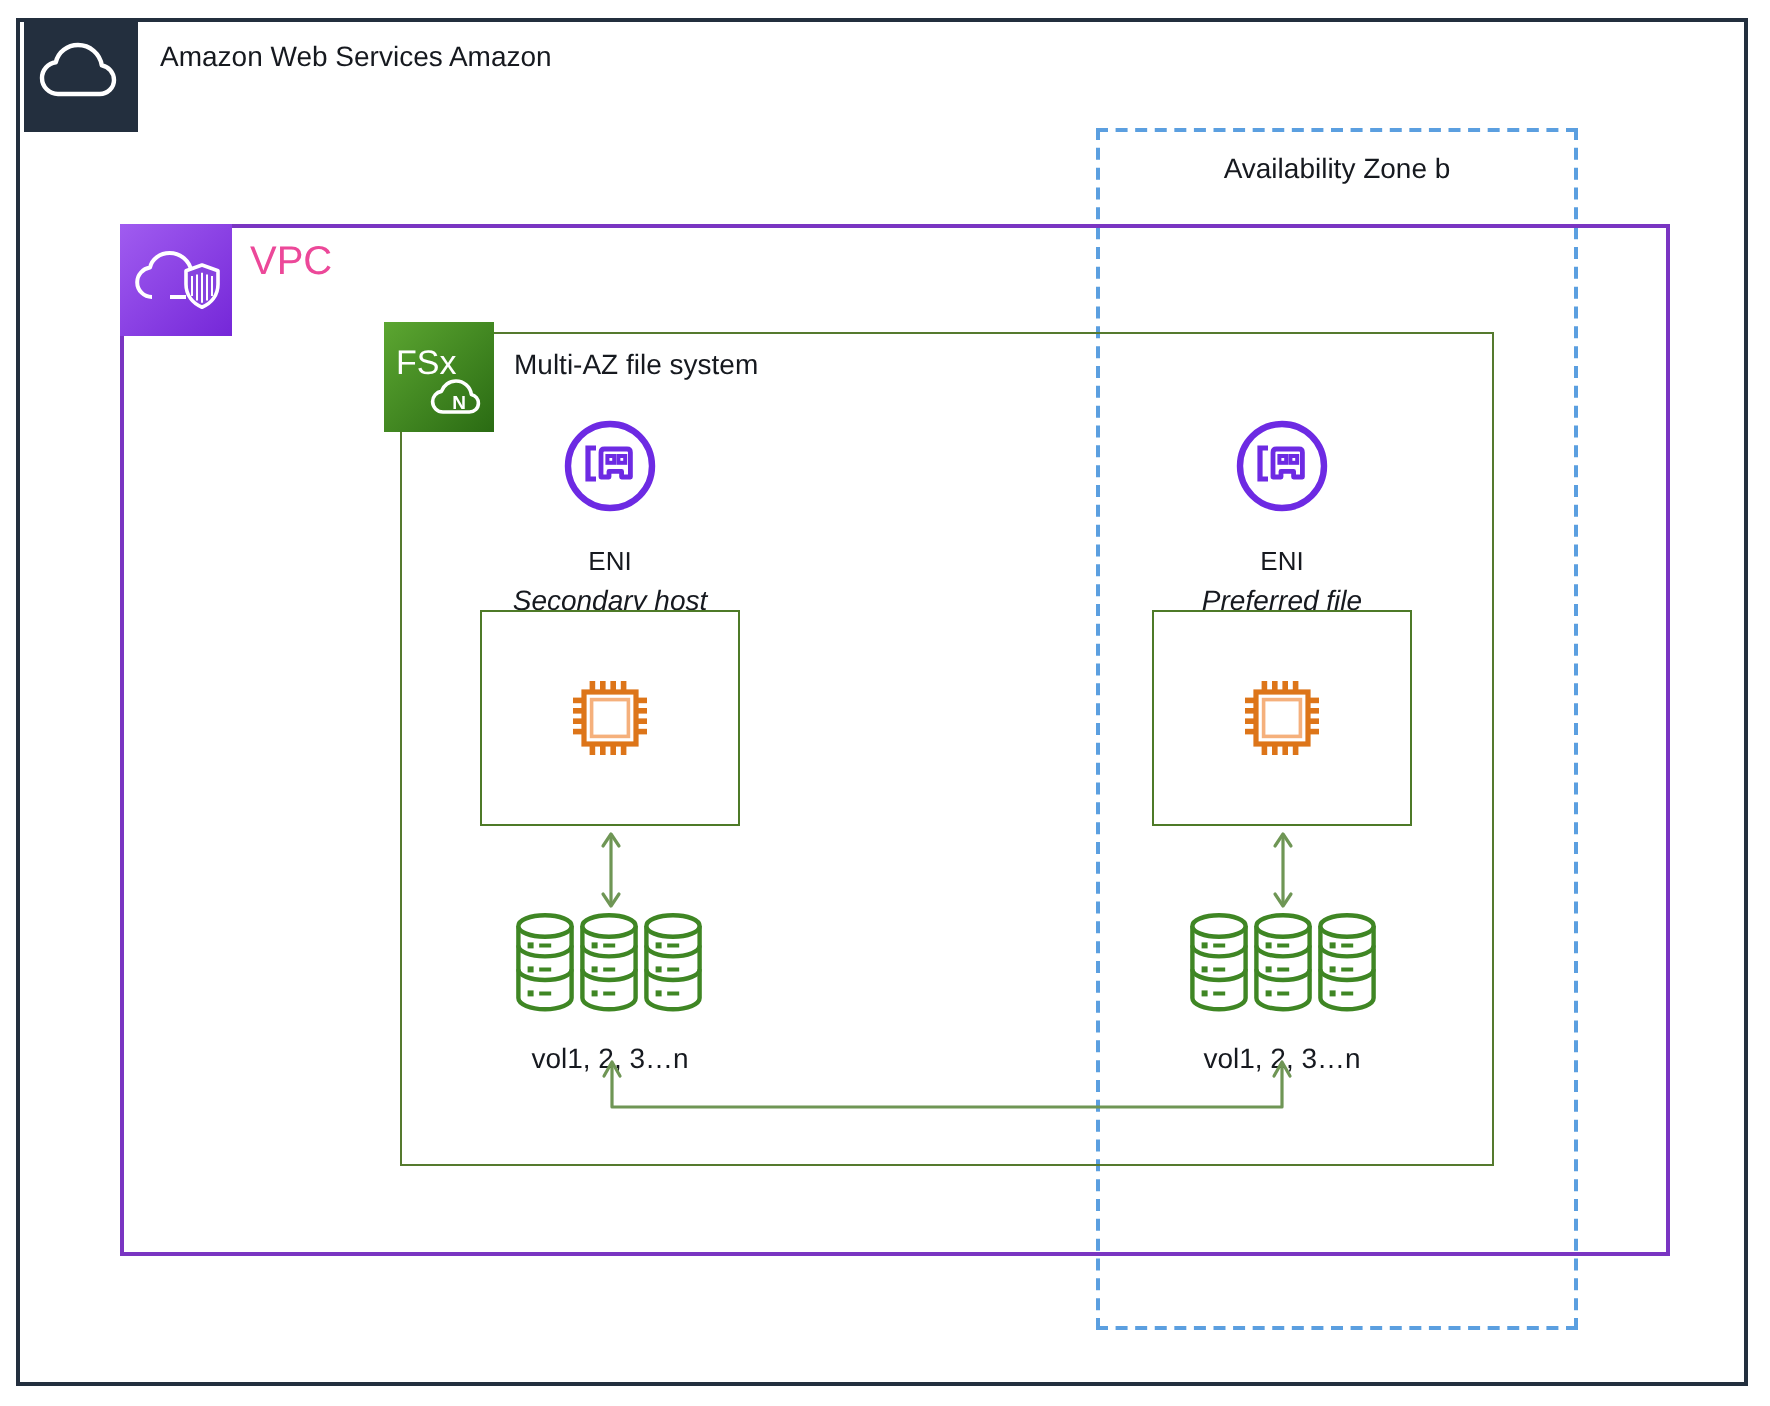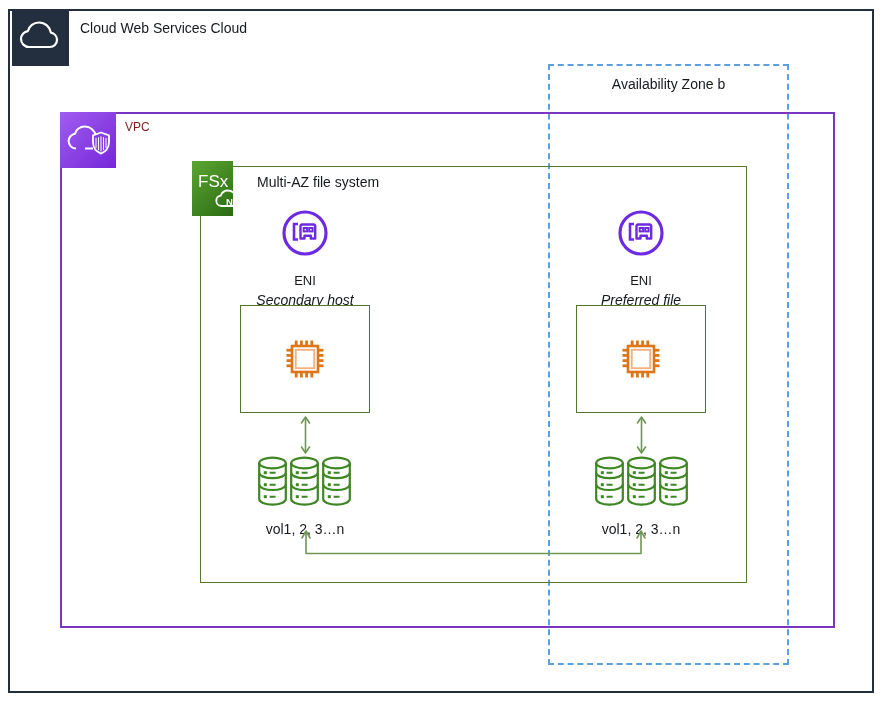--- a/index.html
+++ b/index.html
@@ -53,7 +53,7 @@
       <path d="M17 38c-4.4 0-8-3.6-8-8 0-4 3-7.4 6.9-7.9C17.1 16.9 21.7 13.5 27 13.5c6 0 11 4.4 11.9 10.2 3.4.6 6.1 3.6 6.1 7.3 0 3.9-3.2 7-7.1 7H17z" fill="none" stroke="#ffffff" stroke-width="2.2" stroke-linejoin="round"></path>
     </svg>
   </div>
-  <div class="abs aws-title">Cloud Web Services Cloud</div>
+  <div class="abs aws-title">Amazon Web Services Amazon</div>
 
   <div class="abs az az-b">
     <div class="az-label">Availability Zone b</div>

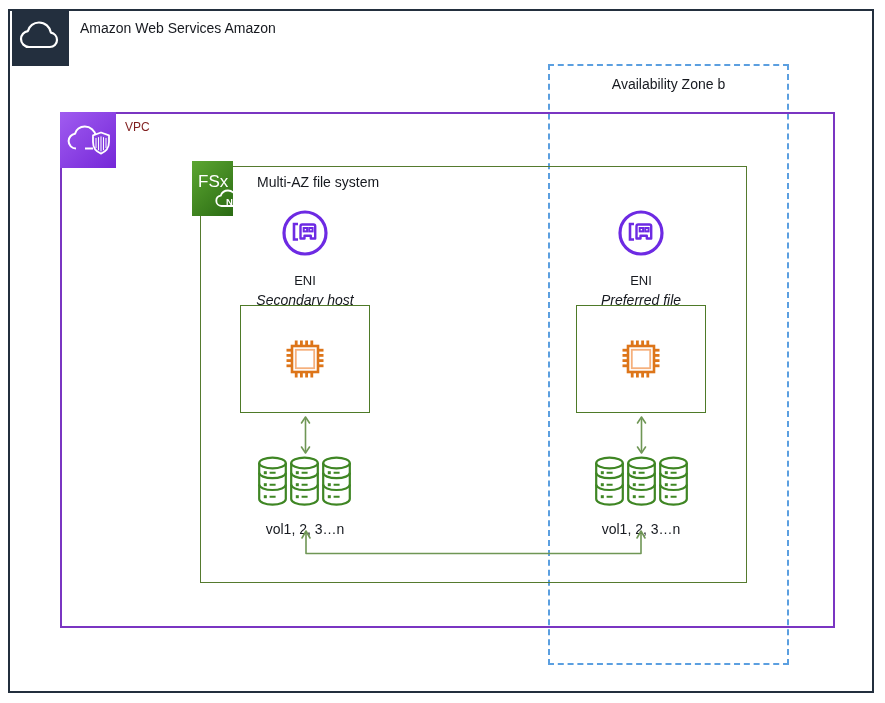--- a/index.html
+++ b/index.html
@@ -20,7 +20,7 @@
   
   .vpc-box{left:60px;top:112px;width:775px;height:516px;border:2px solid #7a35c2;box-sizing:border-box;}
   .vpc-icon{left:60px;top:112px;width:56px;height:56px;background:linear-gradient(135deg,#a05cf0 0%,#7527d8 100%);}
-  .vpc-label{left:125px;top:120px;font-size:12px;color:#7f1d1d;}
+  .vpc-label{left:125px;top:120px;font-size:20px;color:#ec4899;}
   
   .fs-box{left:200px;top:166px;width:547px;height:417px;border:1.5px solid #557a2e;box-sizing:border-box;}
   .fsx-icon{left:192px;top:161px;width:41px;height:55px;background:linear-gradient(135deg,#5ca631 0%,#2a6b13 100%);}

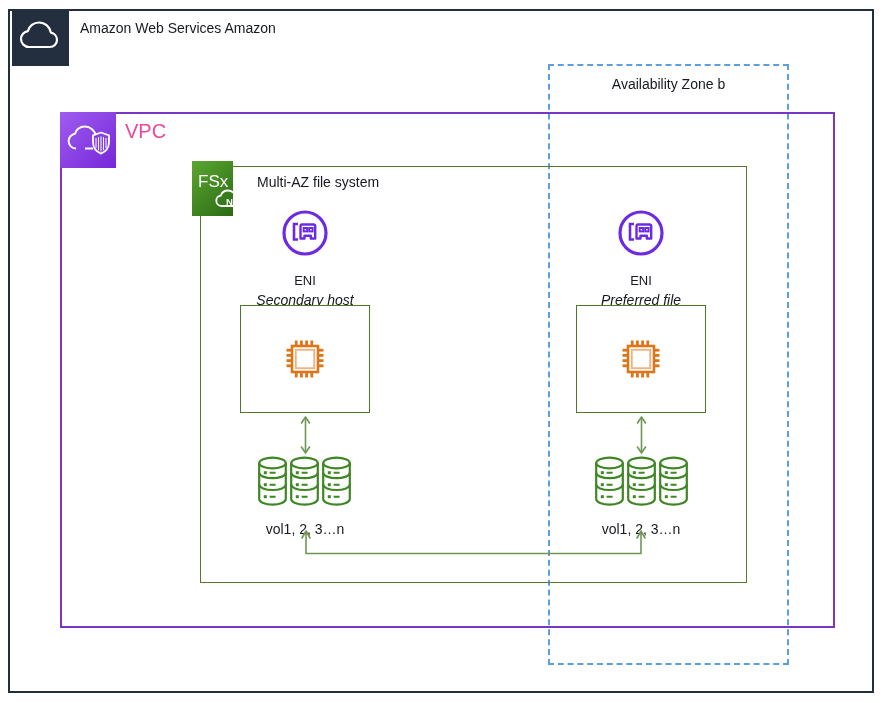--- a/index.html
+++ b/index.html
@@ -23,7 +23,7 @@
   .vpc-label{left:125px;top:120px;font-size:20px;color:#ec4899;}
   
   .fs-box{left:200px;top:166px;width:547px;height:417px;border:1.5px solid #557a2e;box-sizing:border-box;}
-  .fsx-icon{left:192px;top:161px;width:41px;height:55px;background:linear-gradient(135deg,#5ca631 0%,#2a6b13 100%);}
+  .fsx-icon{left:192px;top:161px;width:55px;height:55px;background:linear-gradient(135deg,#5ca631 0%,#2a6b13 100%);}
   .fs-label{left:257px;top:174px;font-size:14px;}
   
   .eni-icon{width:50px;height:50px;}

